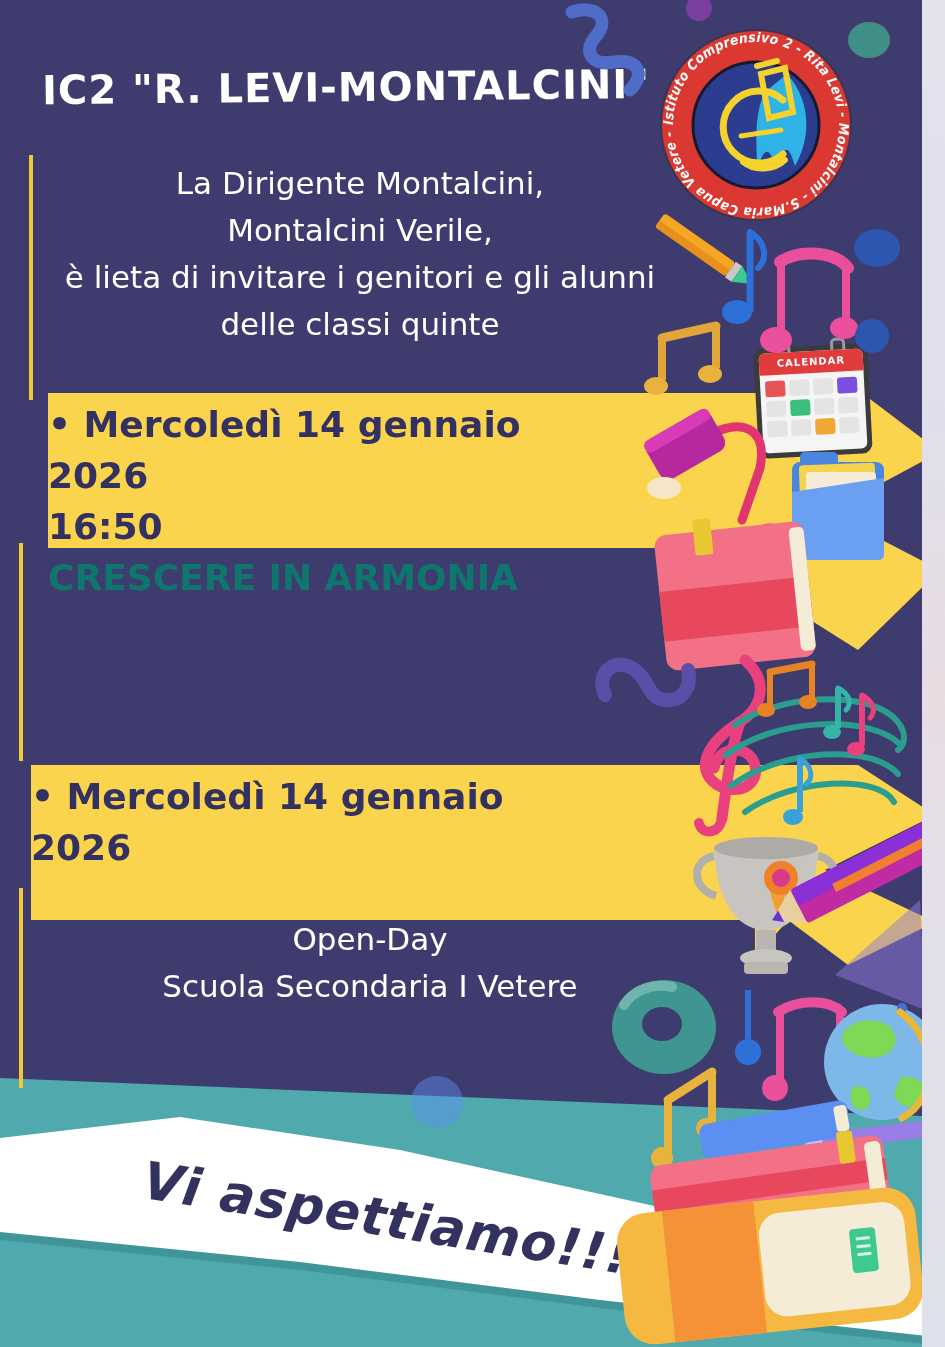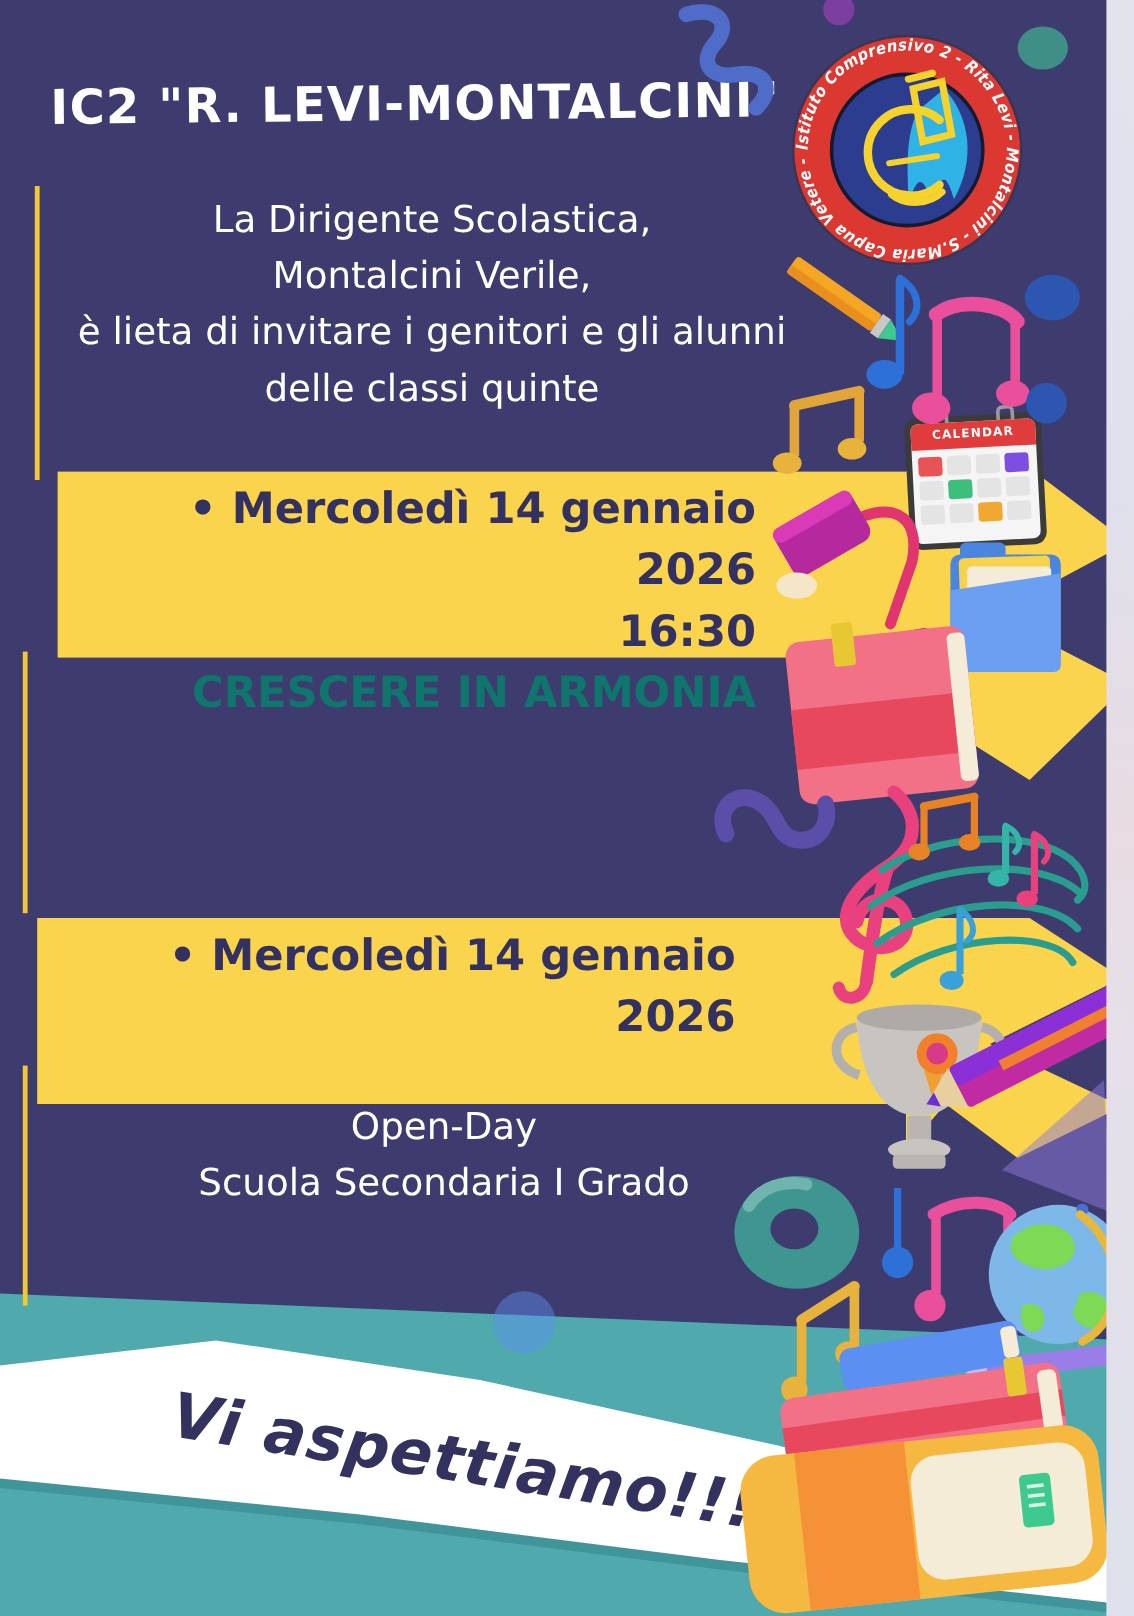--- a/index.html
+++ b/index.html
@@ -58,7 +58,7 @@
   <div class="title">IC2 "R. LEVI-MONTALCINI"</div>
 
   <div class="tblock" style="left:30px;top:160px;width:660px;">
-    <div>La Dirigente Scolastica,</div>
+    <div>La Dirigente Montalcini,</div>
     <div>Montalcini Verile,</div>
     <div>è lieta di invitare i genitori e gli alunni</div>
     <div>delle classi quinte</div>

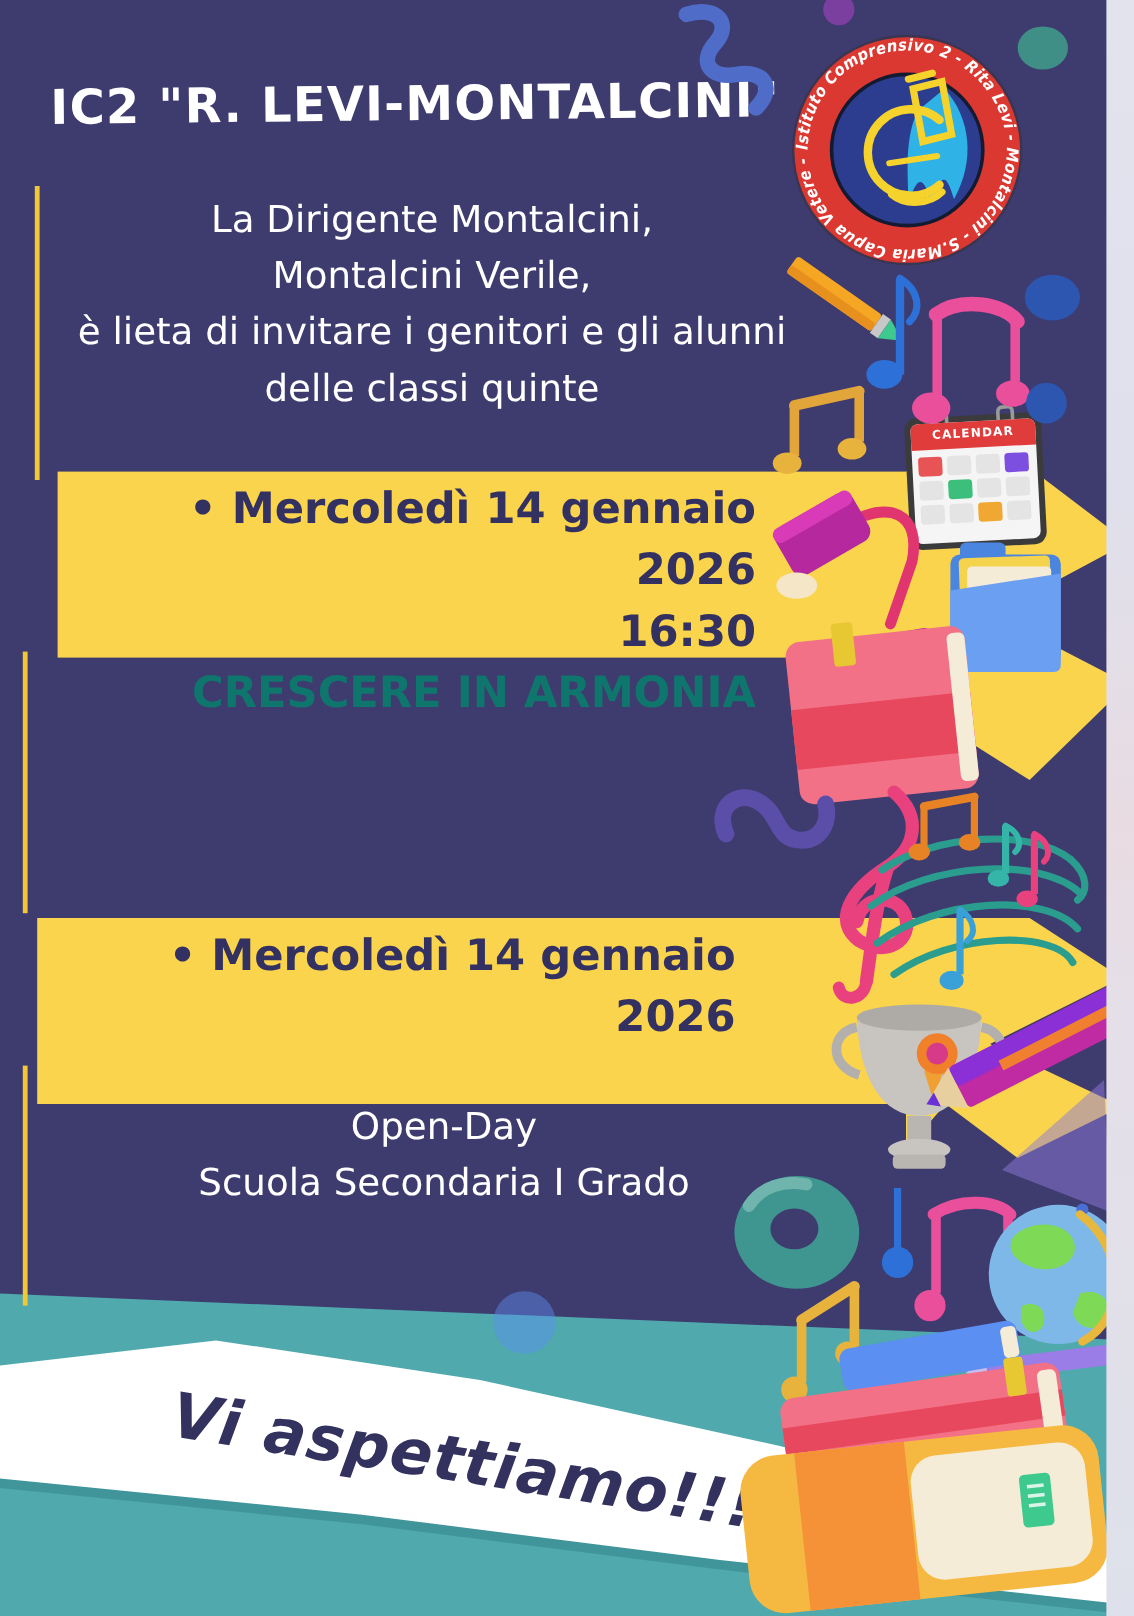--- a/index.html
+++ b/index.html
@@ -16,7 +16,7 @@
   .tblock{position:absolute;color:#ffffff;font-size:31px;line-height:47px;text-align:center;z-index:3;}
   
   .banner{position:absolute;background:#fad44d;z-index:3;}
-  .banner .btxt{position:absolute;left:0;top:6px;width:582px;text-align:right;font-size:36px;line-height:51px;
+  .banner .btxt{position:absolute;left:0;top:6px;width:582px;text-align:left;font-size:36px;line-height:51px;
                 font-weight:bold;color:#333161;}
   .banner .slogan{color:#0f766e;}
   

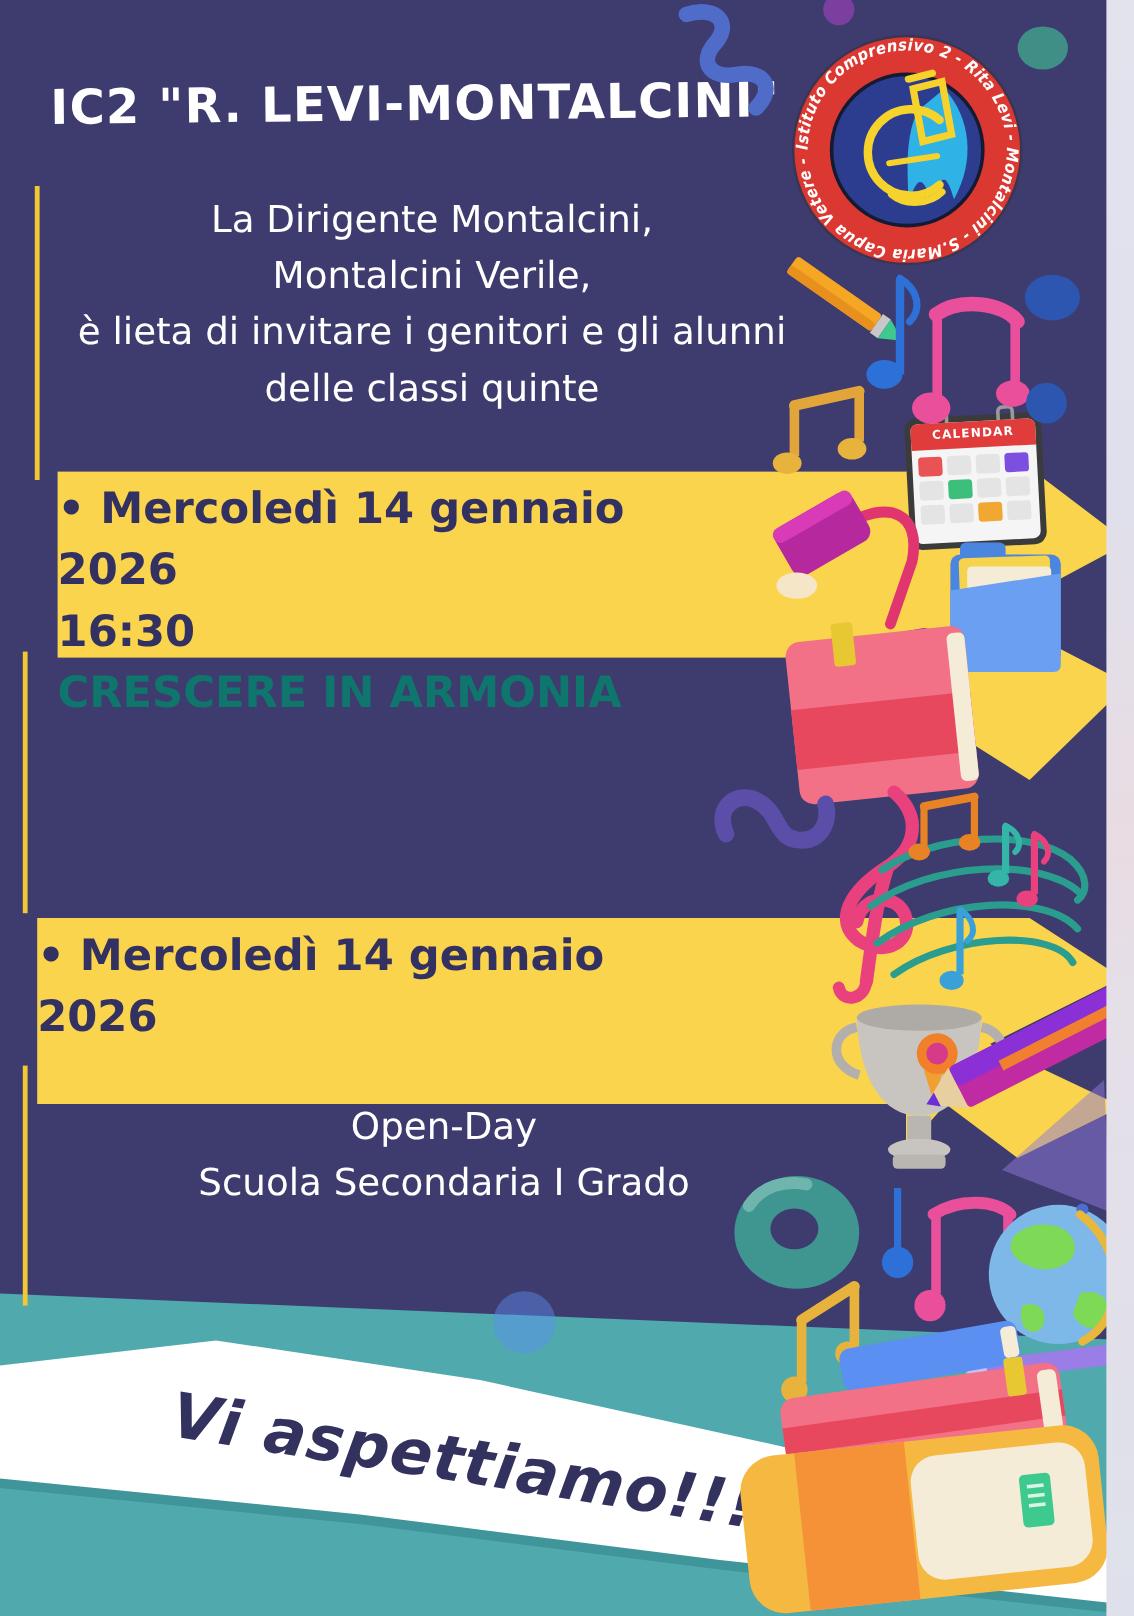--- a/index.html
+++ b/index.html
@@ -67,7 +67,7 @@
   <div class="banner" style="left:48px;top:393px;width:712px;height:155px;">
     <div class="btxt">
       <div>• Mercoledì 14 gennaio 2026</div>
-      <div>16:30</div>
+      <div>16:50</div>
       <div class="slogan">CRESCERE IN ARMONIA</div>
     </div>
   </div>

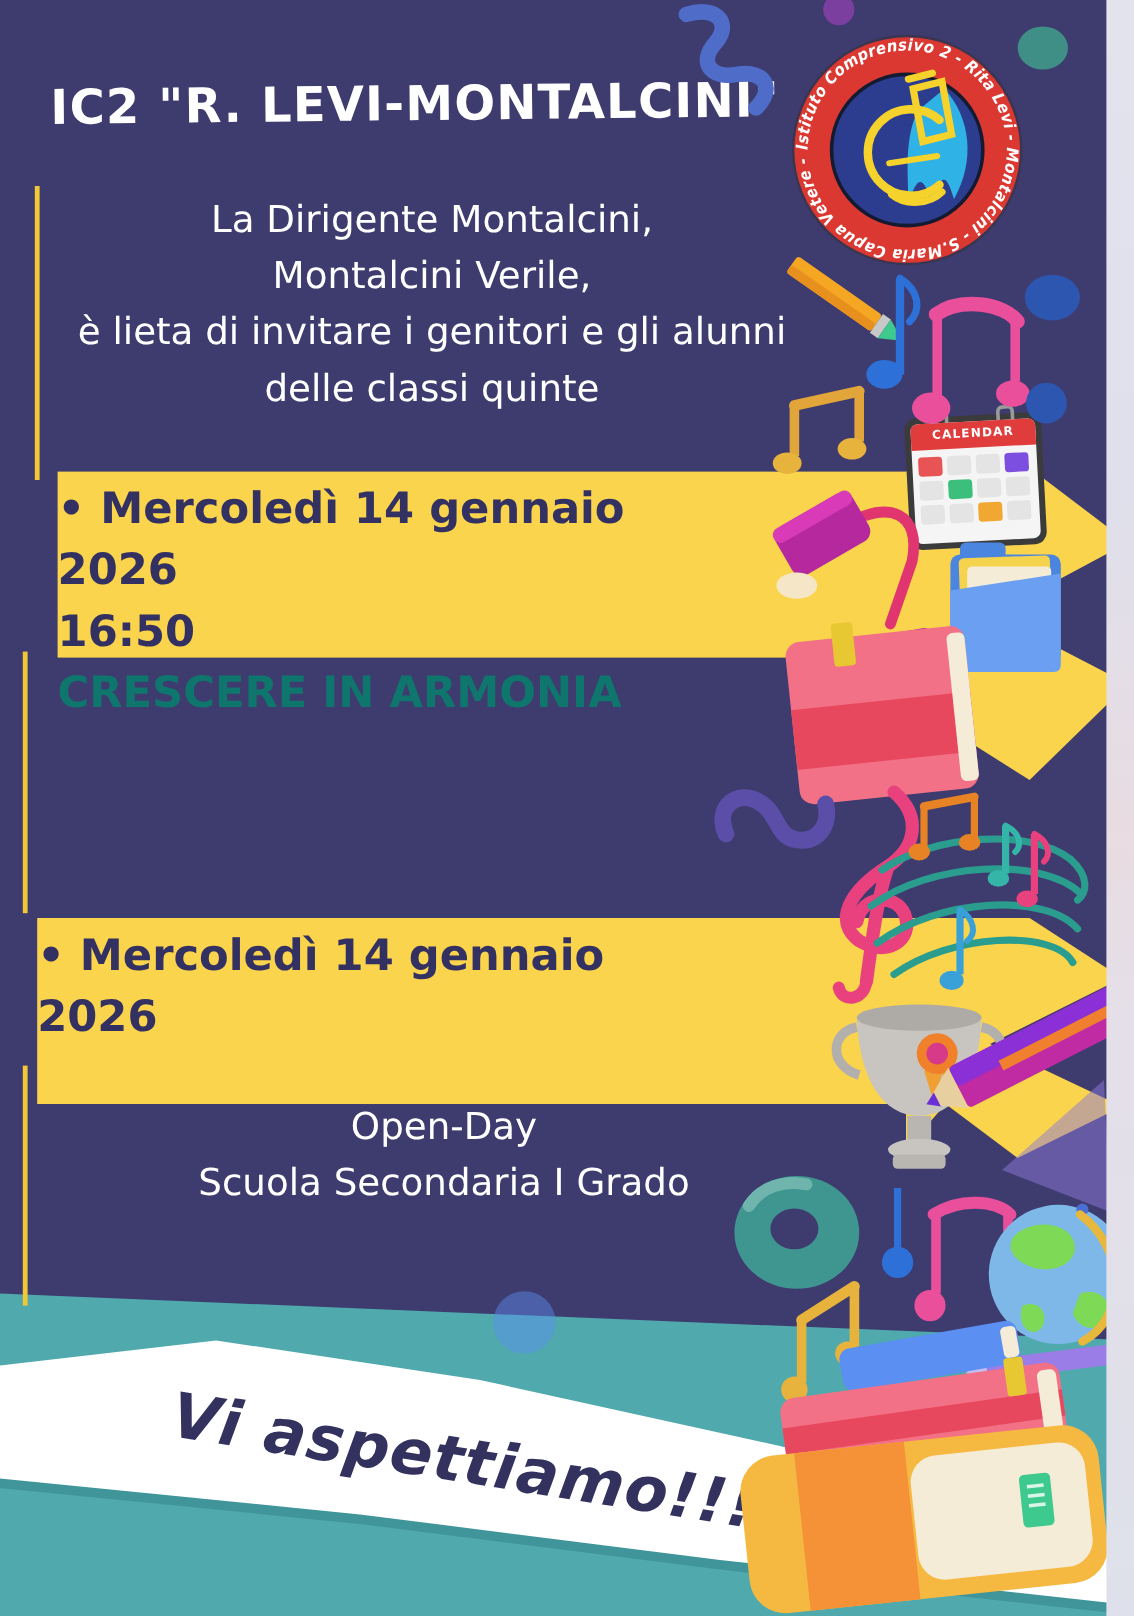--- a/index.html
+++ b/index.html
@@ -81,7 +81,7 @@
 
   <div class="tblock" style="left:40px;top:916px;width:660px;">
     <div>Open-Day</div>
-    <div>Scuola Secondaria I Grado</div>
+    <div>Scuola Secondaria I Vetere</div>
   </div>
 
   <div class="closing">Vi aspettiamo!!!</div>

